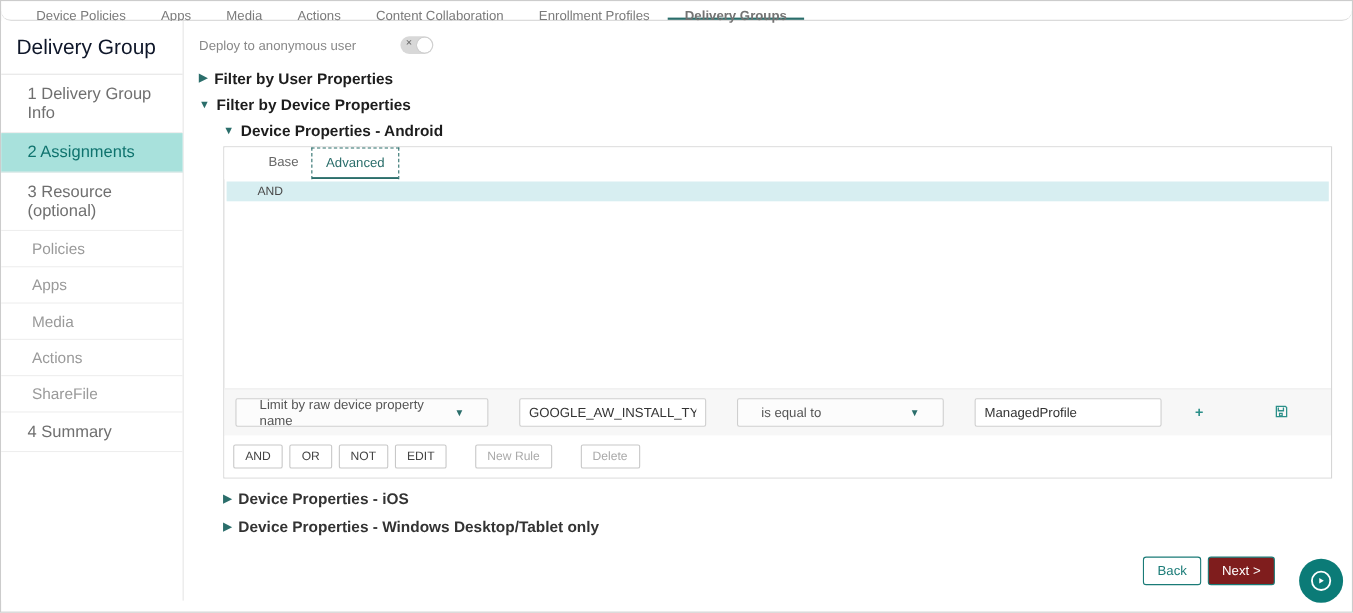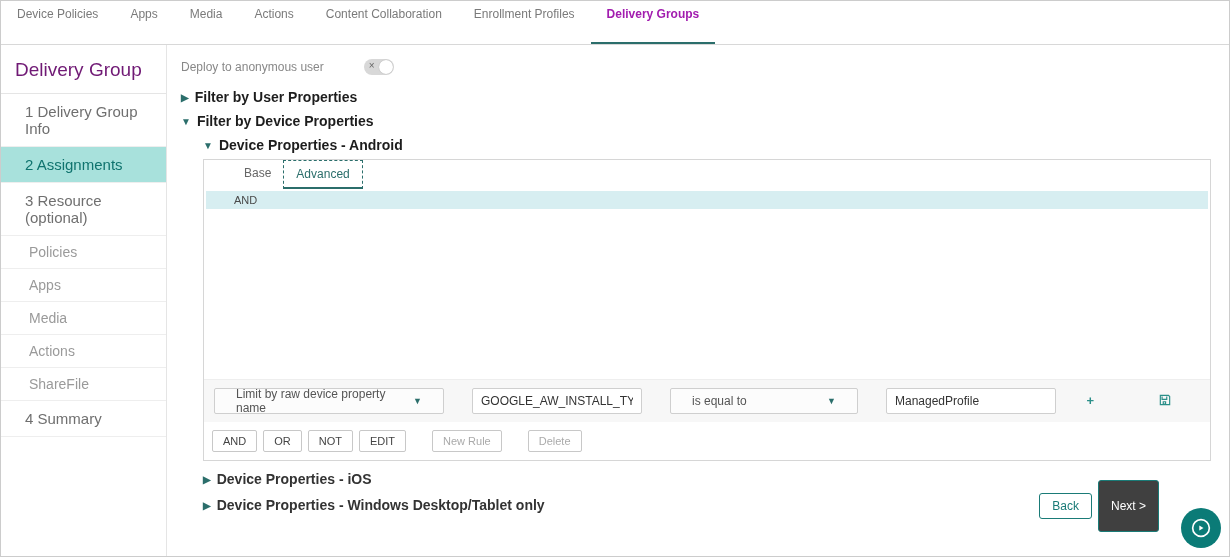--- a/index.html
+++ b/index.html
@@ -17,8 +17,9 @@
   .topnav {
     display: flex;
     border-bottom: 1px solid #d8d8d8;
-    padding: 0 0;
-    height: 44px;
+    padding: 0 16px;
+    height: 18px;
+    border-radius: 14px;
   }
   .topnav-item {
     padding: 6px 16px 5px 16px;

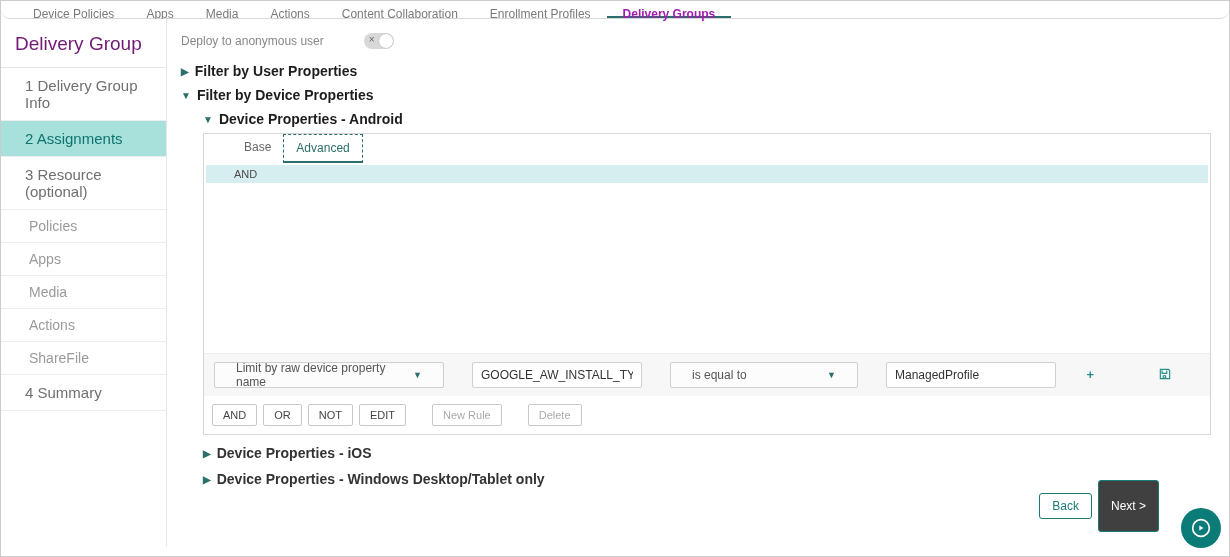--- a/index.html
+++ b/index.html
@@ -29,7 +29,7 @@
     border-bottom: 2px solid transparent;
   }
   .topnav-item.active {
-    color: #a21caf;
+    color: #737373;
     border-bottom: 2px solid #2b6e6b;
     font-weight: 600;
   }

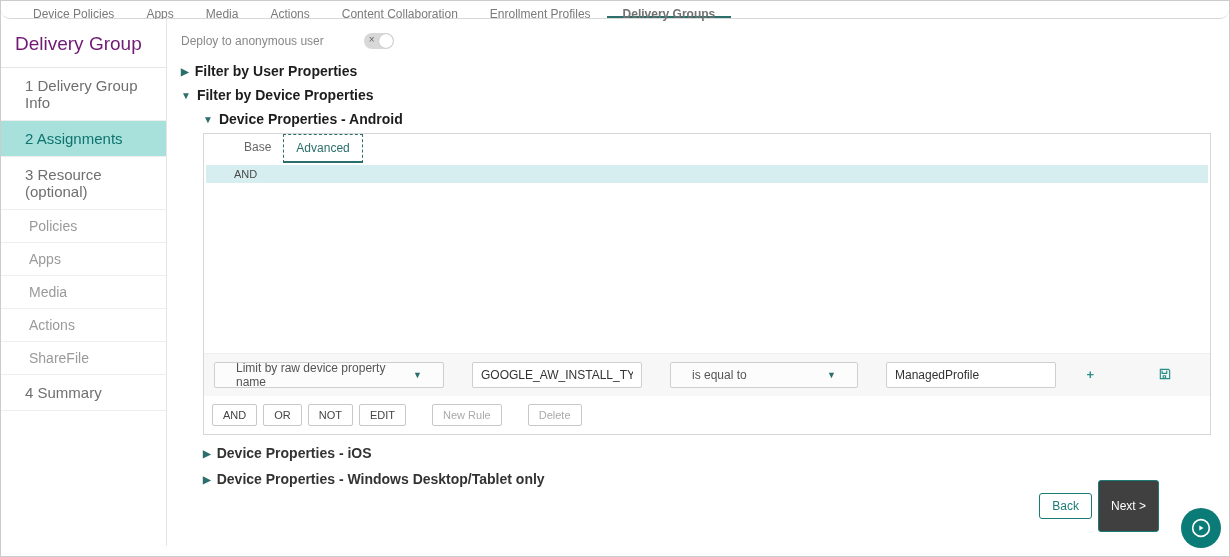--- a/index.html
+++ b/index.html
@@ -45,7 +45,7 @@
   .sidebar-title {
     font-size: 19px;
     font-weight: 400;
-    color: #701a75;
+    color: #0f172a;
     padding: 14px 12px 12px 14px;
     border-bottom: 1px solid #e5e5e5;
   }

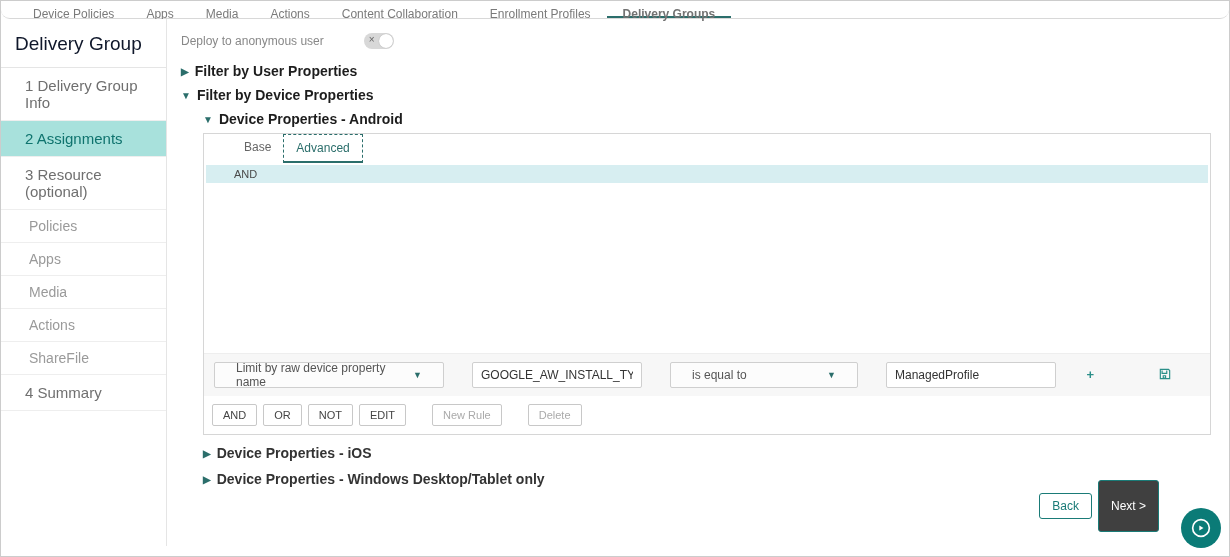--- a/index.html
+++ b/index.html
@@ -234,9 +234,9 @@
   }
   .btn-next {
     border: 1px solid #1a7b77;
-    background: #404040;
+    background: #7f1d1d;
     color: #fff;
-    padding: 18px 12px;
+    padding: 5px 12px;
     border-radius: 3px;
     font-size: 12px;
     cursor: pointer;

